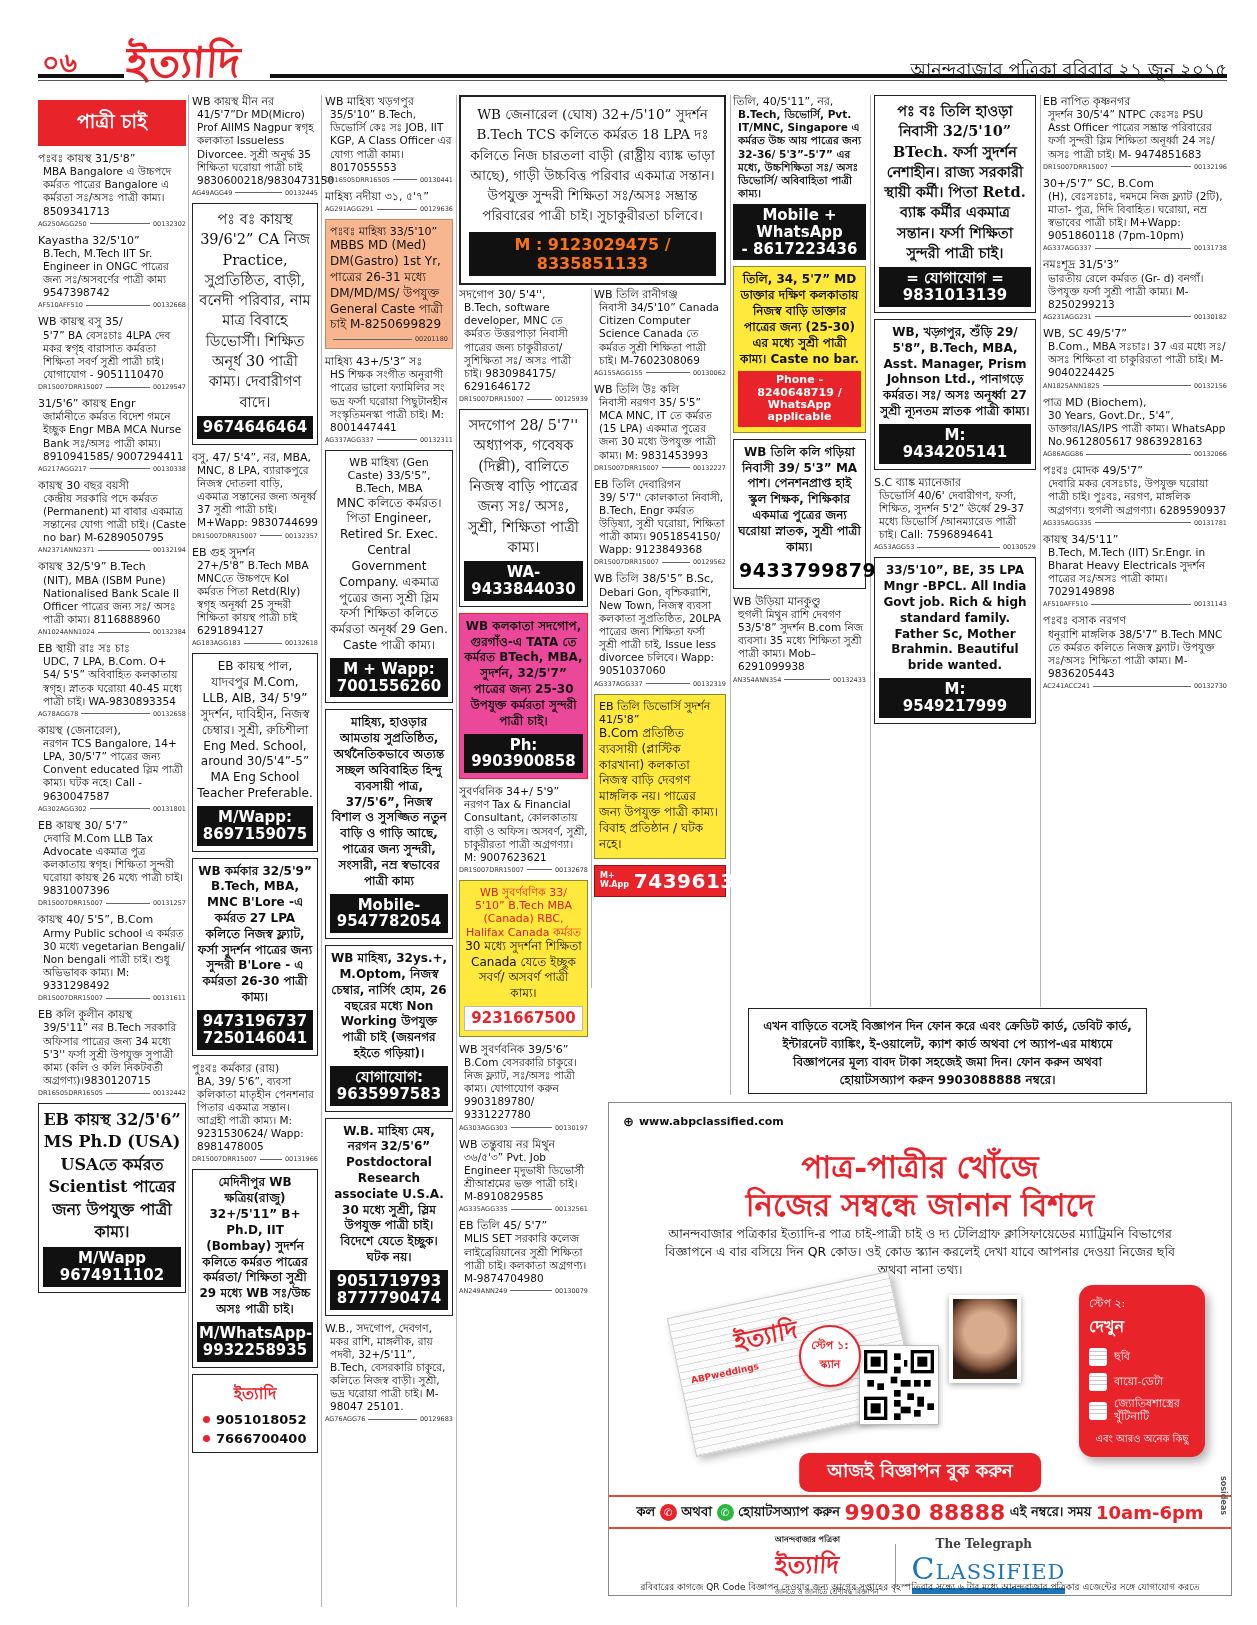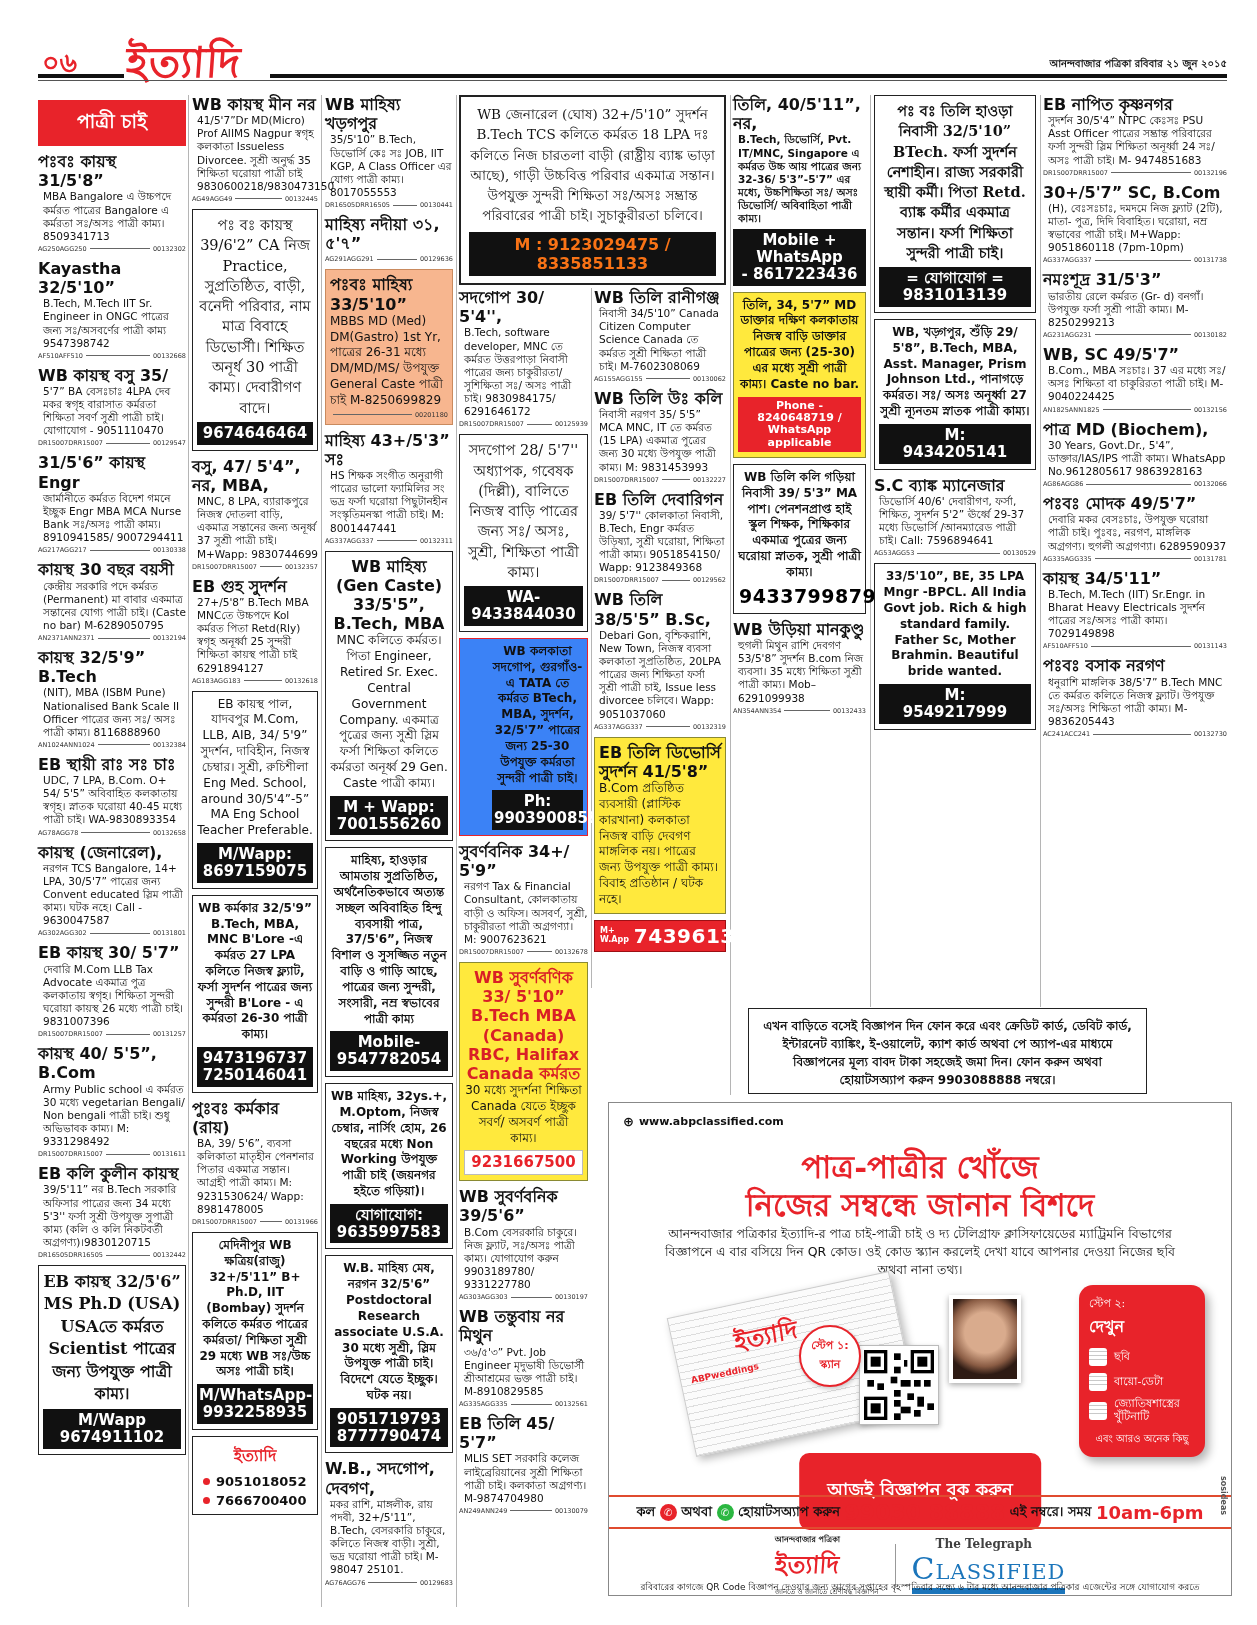--- a/index.html
+++ b/index.html
@@ -9,7 +9,7 @@
   .pageno{position:absolute;left:42px;top:42px;font-size:27px;font-weight:bold;color:#e8232a;font-family:"DejaVu Serif",serif;}
   .masthead{position:absolute;left:126px;top:30px;font-size:42px;font-weight:bold;color:#e8232a;
             font-family:"DejaVu Serif",serif;transform:skewX(-4deg);letter-spacing:1px;}
-  .dateline{position:absolute;right:30px;top:56px;font-size:10px;font-weight:bold;color:#111;}
+  .dateline{position:absolute;right:30px;top:56px;font-size:18px;font-weight:normal;color:#111;}
   .rule-a{position:absolute;left:38px;top:74px;width:86px;height:4px;background:#111;}
   .rule-b{position:absolute;left:270px;top:74px;width:957px;height:4px;background:#111;}
   .rule-c{position:absolute;left:38px;top:80px;width:1189px;height:1px;background:#555;}

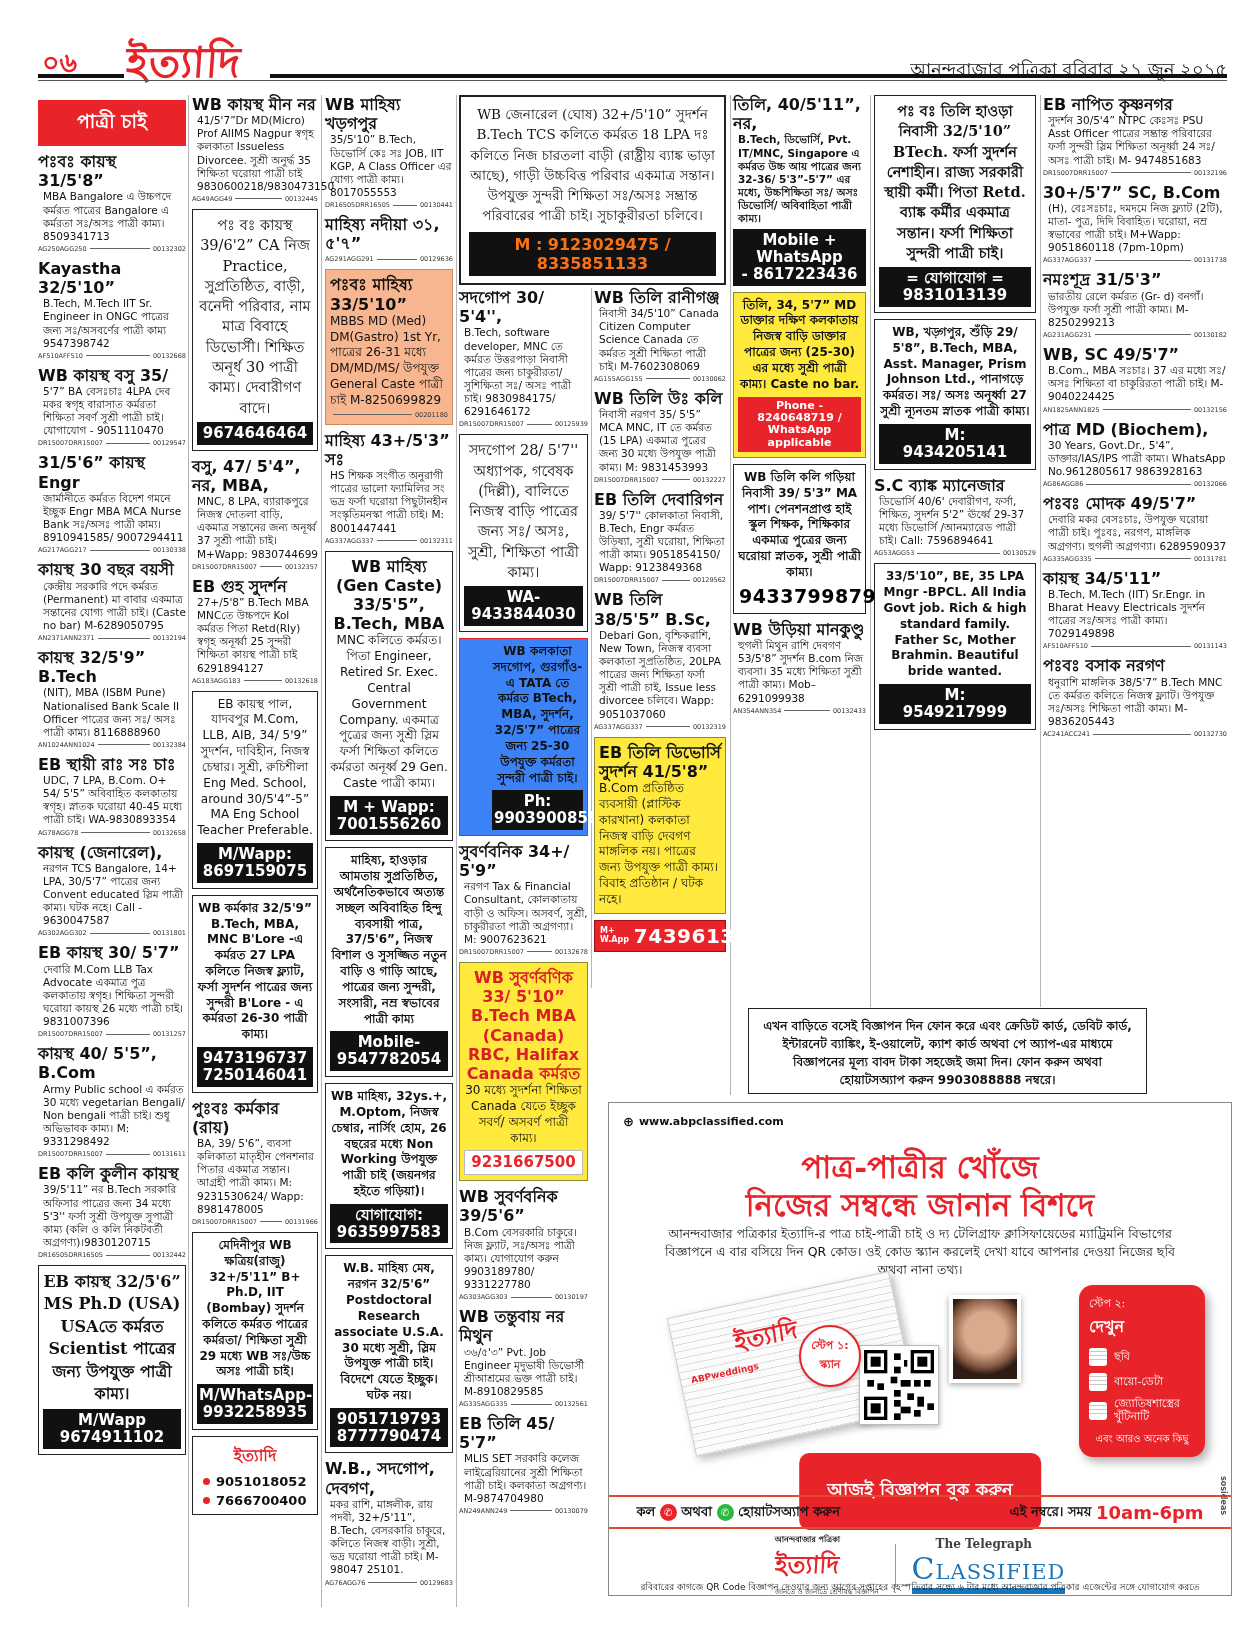--- a/index.html
+++ b/index.html
@@ -32,7 +32,7 @@
   #d7{left:1040px;top:95px;height:912px;}
   
   .ad{margin-bottom:6px;}
-  .lead{font-weight:bold;font-size:16px;line-height:1.2;}
+  .lead{font-weight:normal;font-size:11px;line-height:1.2;}
   .lead-red{color:#d91f26;}
   .abody{font-size:10.5px;line-height:1.25;padding-left:5px;}
   .box{border:1.5px solid #222;padding:5px 4px;}

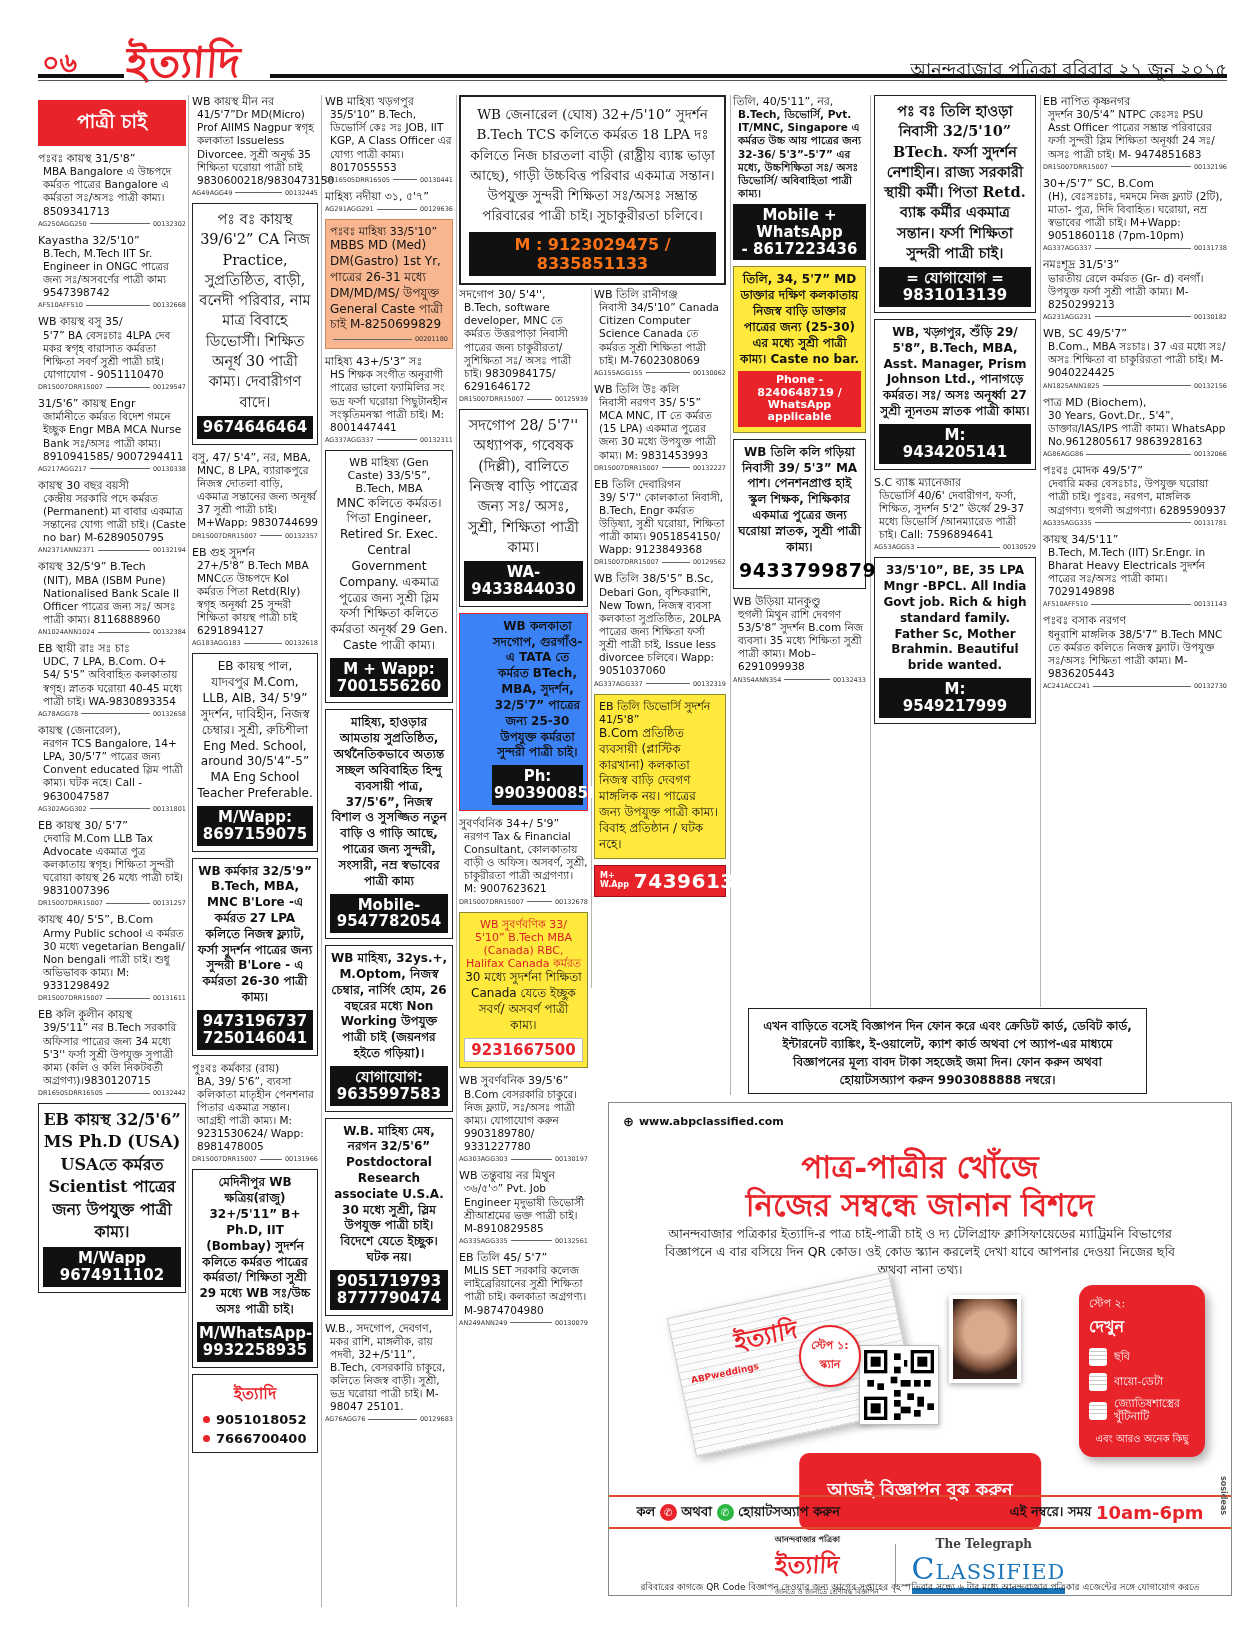--- a/index.html
+++ b/index.html
@@ -50,7 +50,7 @@
   .coderow .rl{flex:1;border-top:1px solid #666;height:0;}
   .bg-orange{background:#f7b68f;border-color:#c98a5e;}
   .bg-yellow{background:#ffe93d;border-color:#8a8a33;}
-  .bg-cream{background:#3b82f6;border:1.5px solid #e8232a;padding-left:32px;}
+  .bg-cream{background:#ec4899;border:1.5px solid #e8232a;}
   .mini{padding:6px;}
   .mini-title{color:#e8232a;font-weight:bold;text-align:center;font-size:16px;font-family:"DejaVu Serif",serif;}
   .mini-row{font-size:13px;font-weight:bold;margin-top:4px;display:flex;align-items:center;}

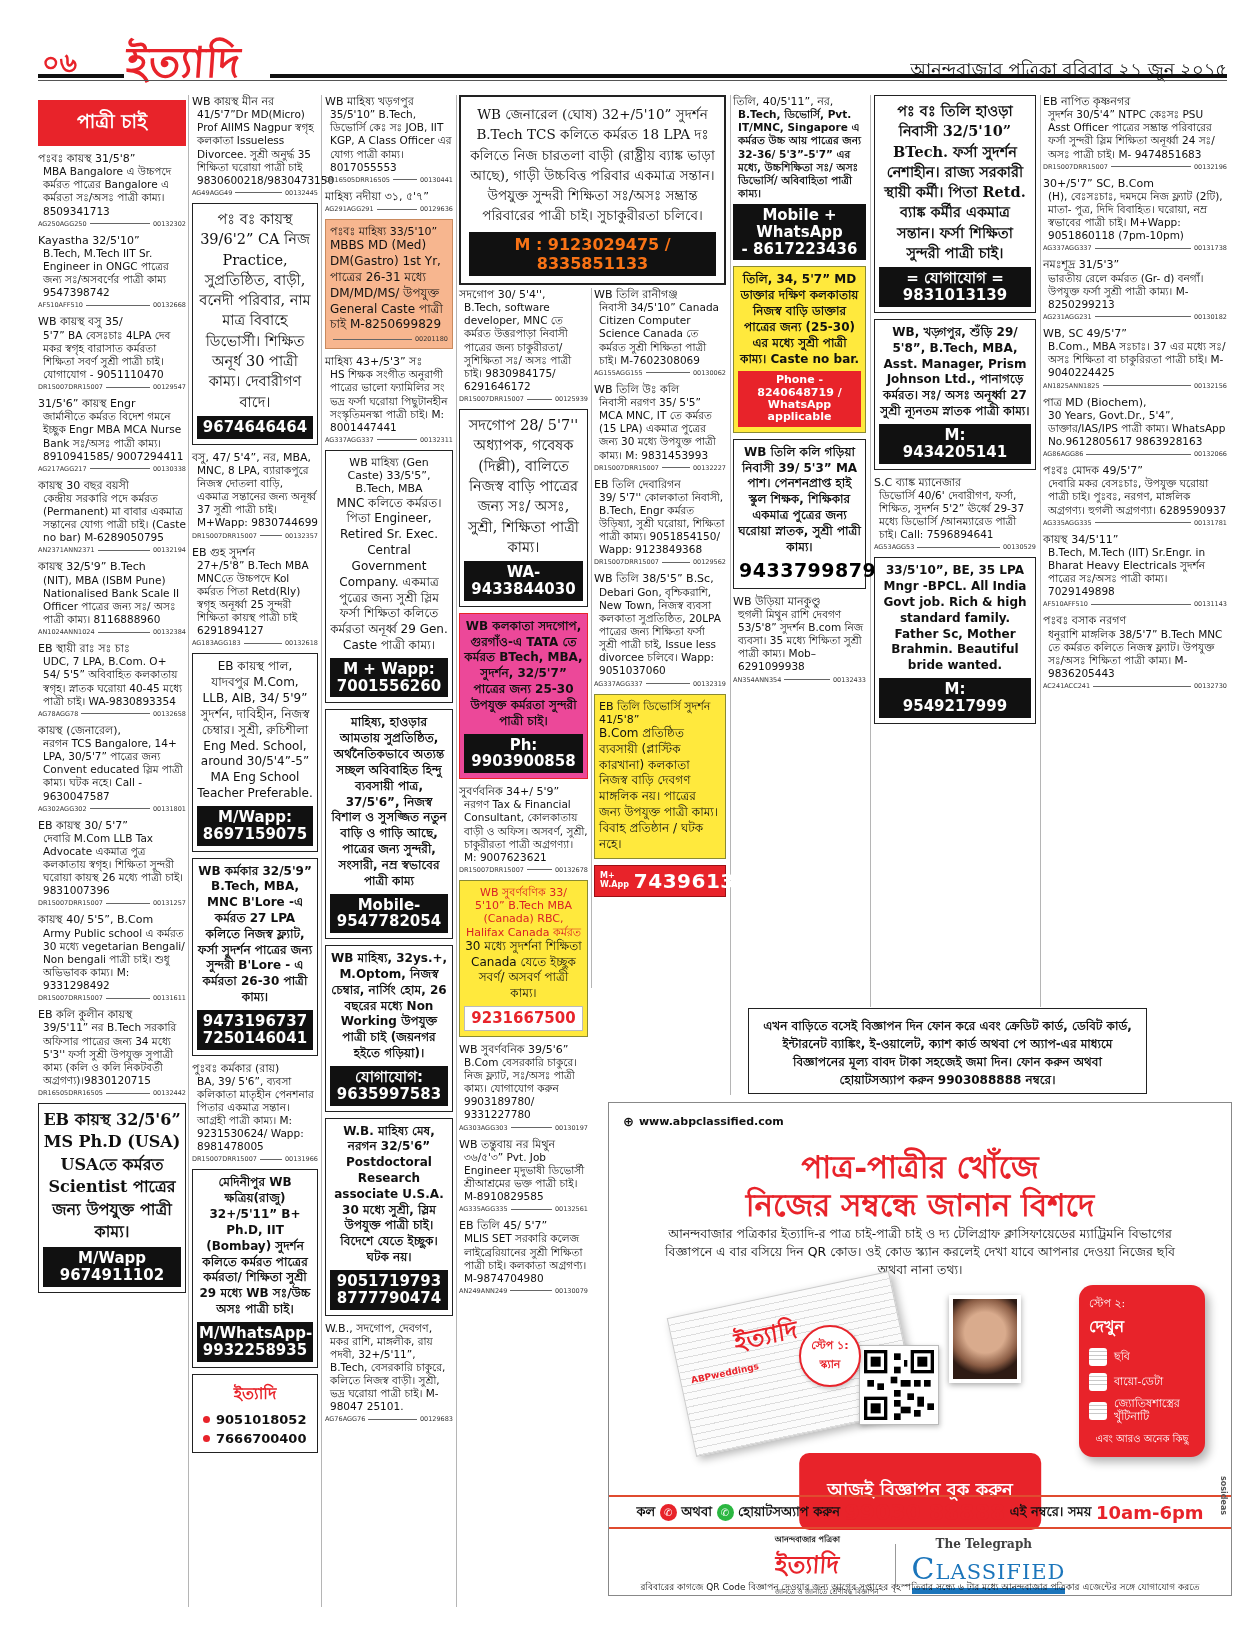--- a/index.html
+++ b/index.html
@@ -98,7 +98,7 @@
          background-image:linear-gradient(#fff 0 3px,#c9c9c9 3px 4px,#fff 4px 7px,#c9c9c9 7px 8px,#fff 8px 11px,#c9c9c9 11px 12px,#fff 12px 100%);}
   .panel-more{margin-top:8px;font-size:10px;text-align:center;}
   .cta{position:absolute;left:50%;transform:translateX(-50%);top:350px;background:#e8232a;color:#fff;
-       font-size:18px;font-weight:bold;padding:23px 28px;border-radius:10px;white-space:nowrap;}
+       font-size:18px;font-weight:bold;padding:4px 28px;border-radius:10px;white-space:nowrap;}
   .hr-red1{position:absolute;top:392px;left:0;right:0;border-top:2px solid #e04b2f;}
   .hr-red2{position:absolute;top:424px;left:0;right:0;border-top:2px solid #e04b2f;}
   .contact{position:absolute;top:397px;width:100%;text-align:center;font-size:13px;font-weight:bold;}

